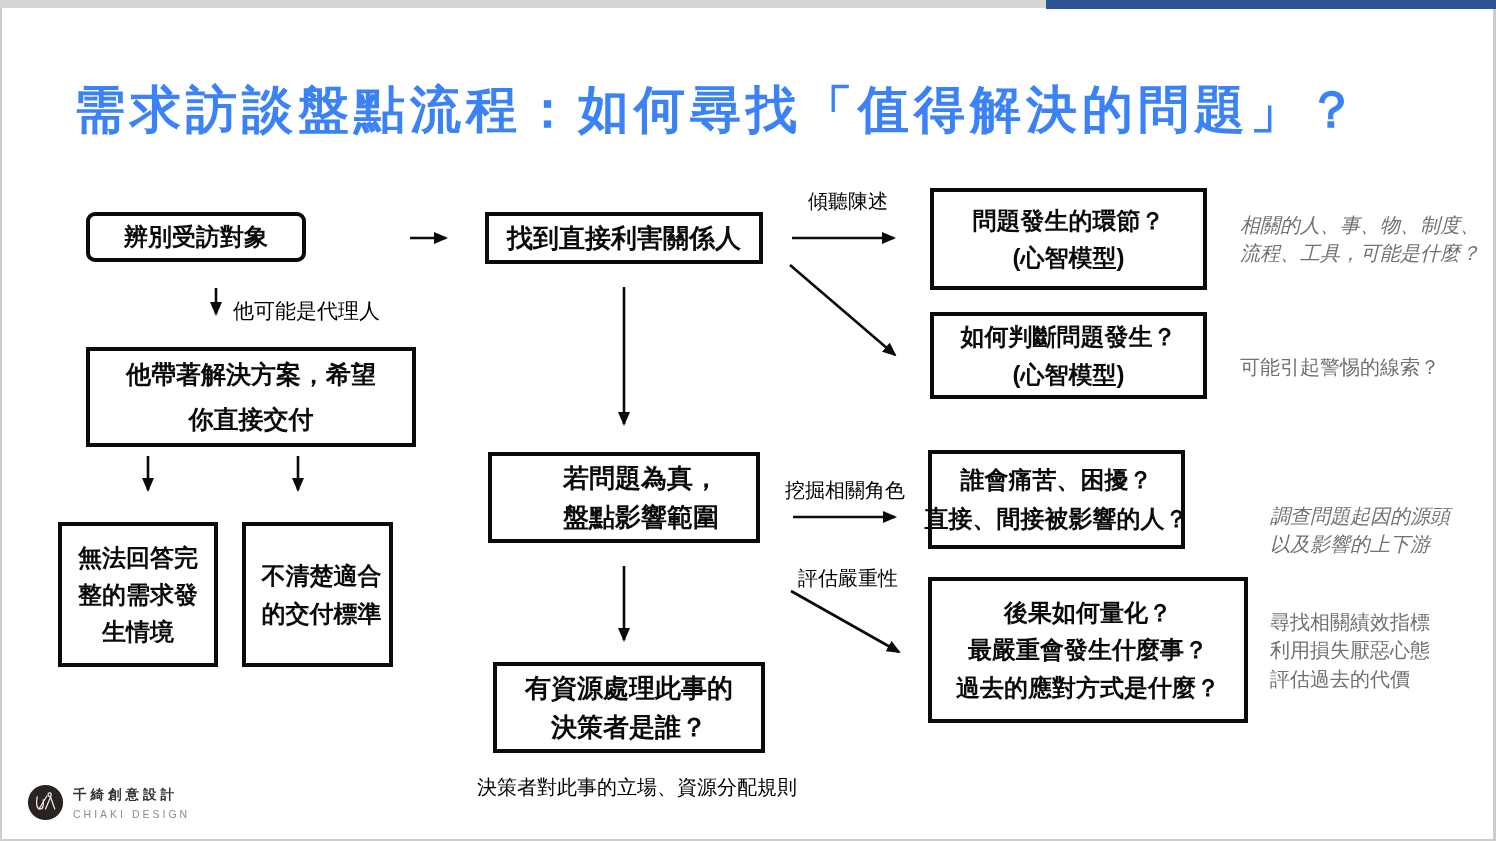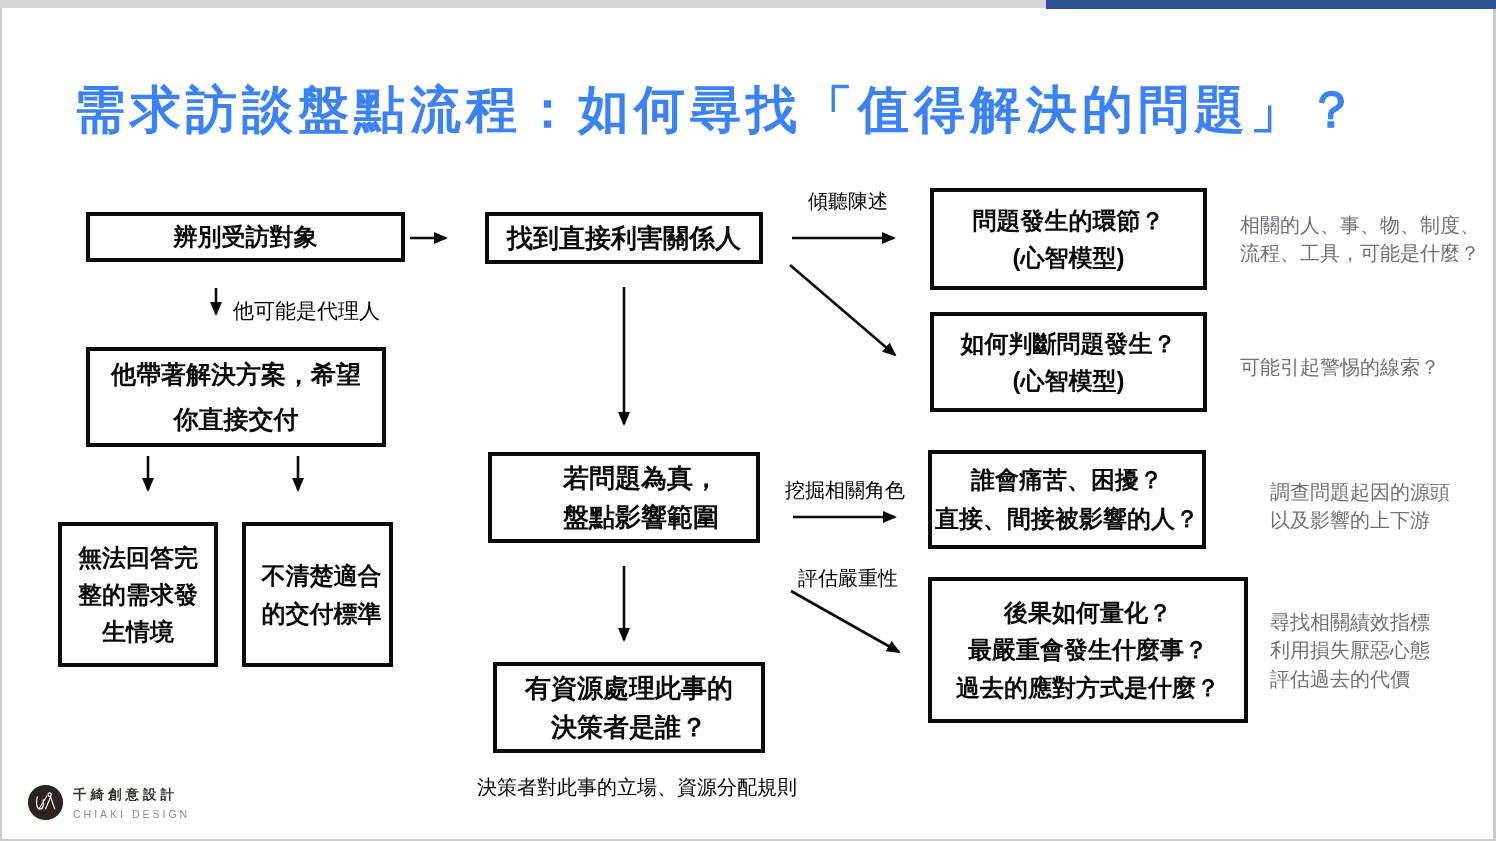--- a/index.html
+++ b/index.html
@@ -80,7 +80,7 @@
   </g>
 </svg>
 
-<div class="fbox" style="left:86px;top:212px;width:319px;height:50px;font-size:24px;">
+<div class="fbox" style="left:86px;top:212px;width:220px;height:50px;font-size:24px;border-radius:9px;">
   <div class="ln">辨別受訪對象</div>
 </div>
 

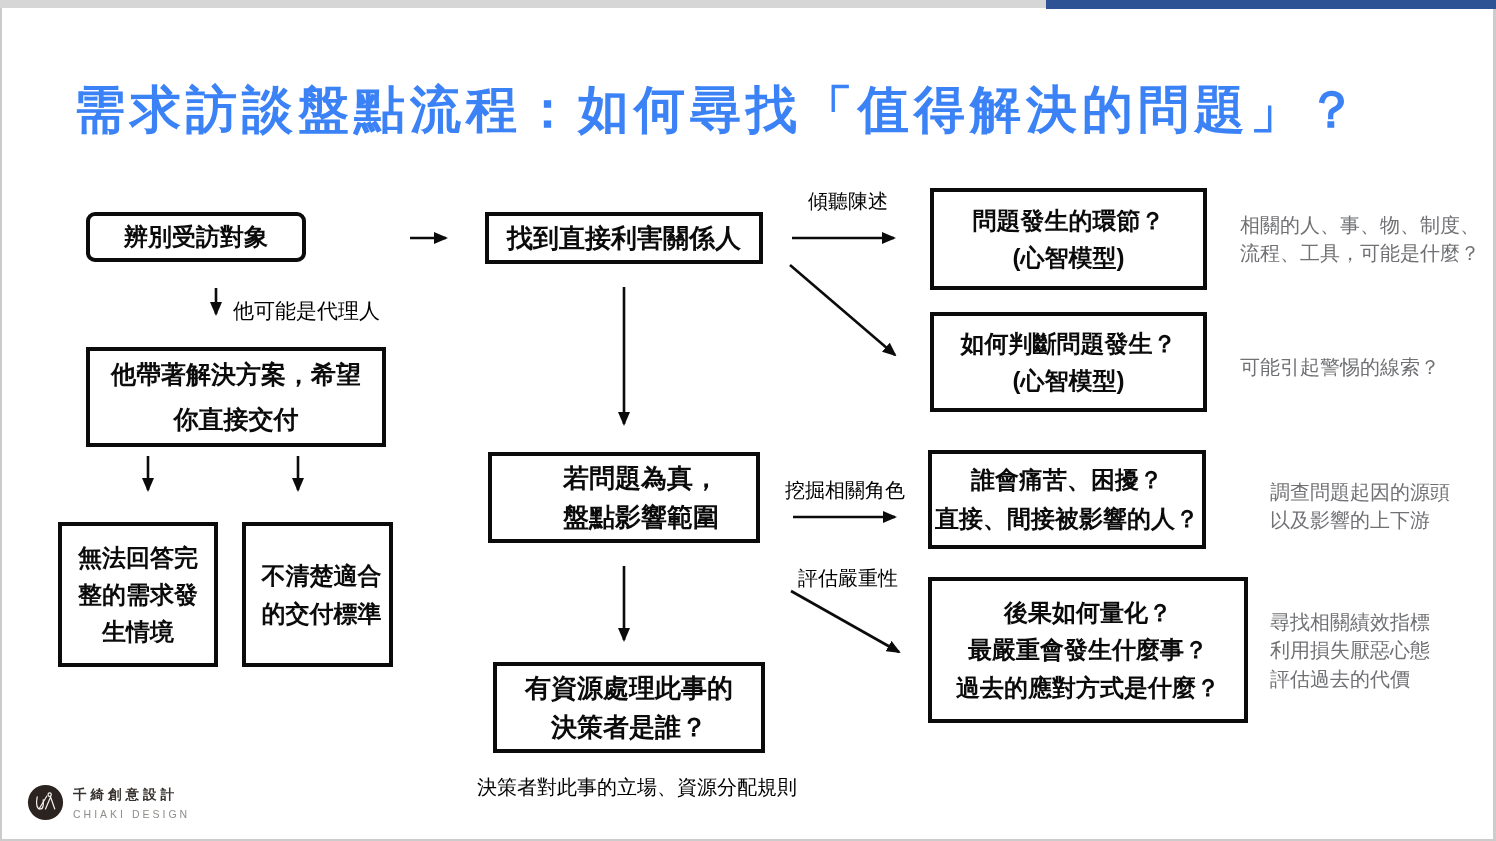--- a/index.html
+++ b/index.html
@@ -145,7 +145,7 @@
   <div class="ln">過去的應對方式是什麼？</div>
 </div>
 
-<div class="anno" style="left:1240px;top:211px;">
+<div class="anno" style="left:1240px;top:211px;font-style:italic;">
   <div>相關的人、事、物、制度、</div>
   <div>流程、工具，可能是什麼？</div>
 </div>

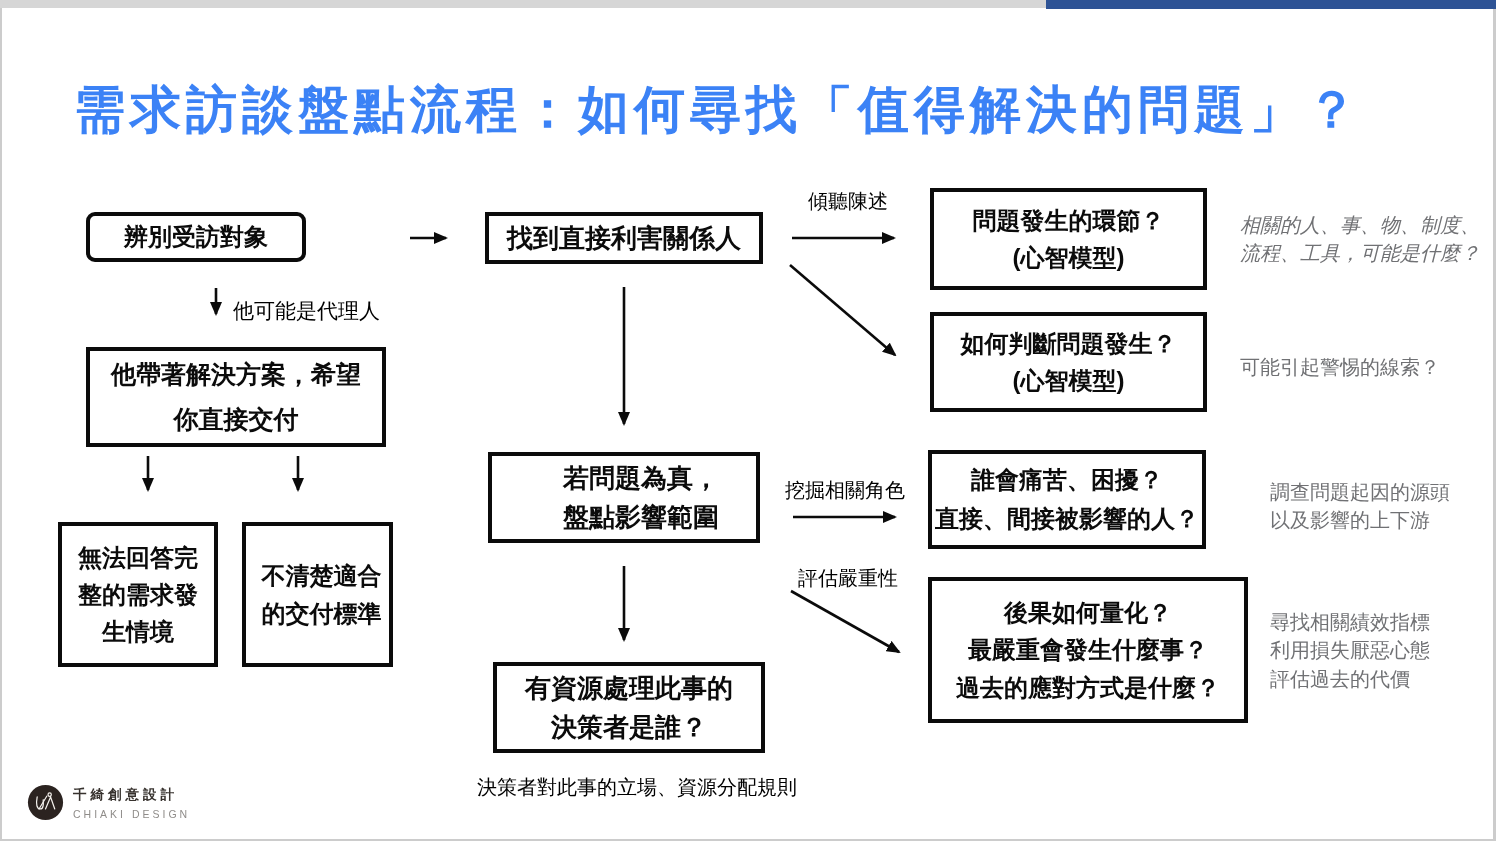--- a/index.html
+++ b/index.html
@@ -125,7 +125,7 @@
   <div class="ln">(心智模型)</div>
 </div>
 
-<div class="fbox" style="left:930px;top:312px;width:277px;height:100px;font-size:24px;line-height:1.55;">
+<div class="fbox" style="left:930px;top:312px;width:277px;height:87px;font-size:24px;line-height:1.55;">
   <div class="ln">如何判斷問題發生？</div>
   <div class="ln">(心智模型)</div>
 </div>

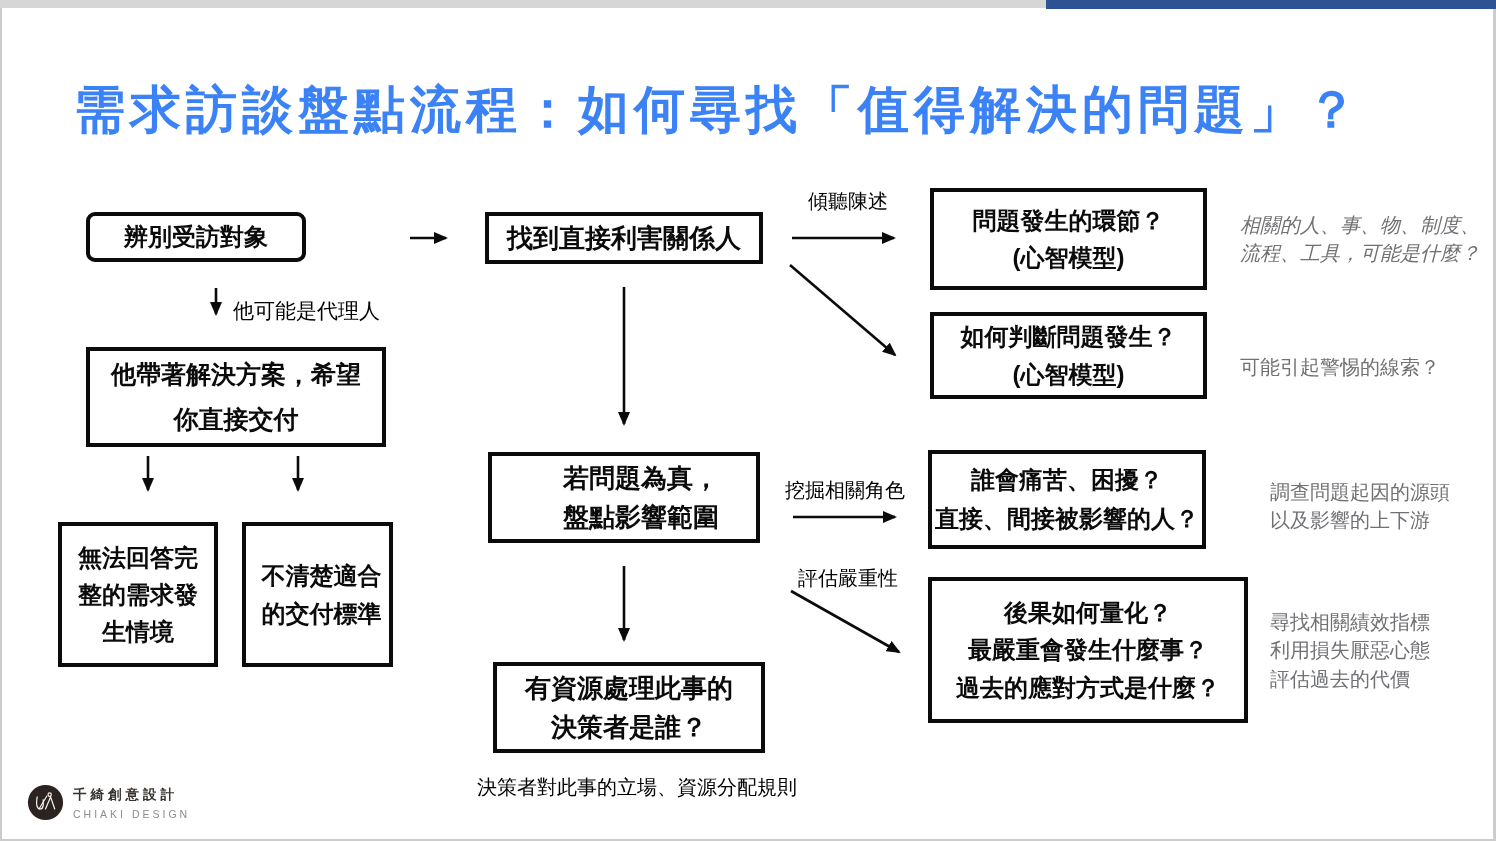--- a/index.html
+++ b/index.html
@@ -86,7 +86,7 @@
 
 <div class="alabel" style="left:233px;top:297px;font-size:21px;text-align:center;">他可能是代理人</div>
 
-<div class="fbox" style="left:86px;top:347px;width:300px;height:100px;font-size:25px;line-height:1.5;gap:8px;">
+<div class="fbox" style="left:86px;top:347px;width:330px;height:100px;font-size:25px;line-height:1.5;gap:8px;">
   <div class="ln">他帶著解決方案，希望</div>
   <div class="ln">你直接交付</div>
 </div>

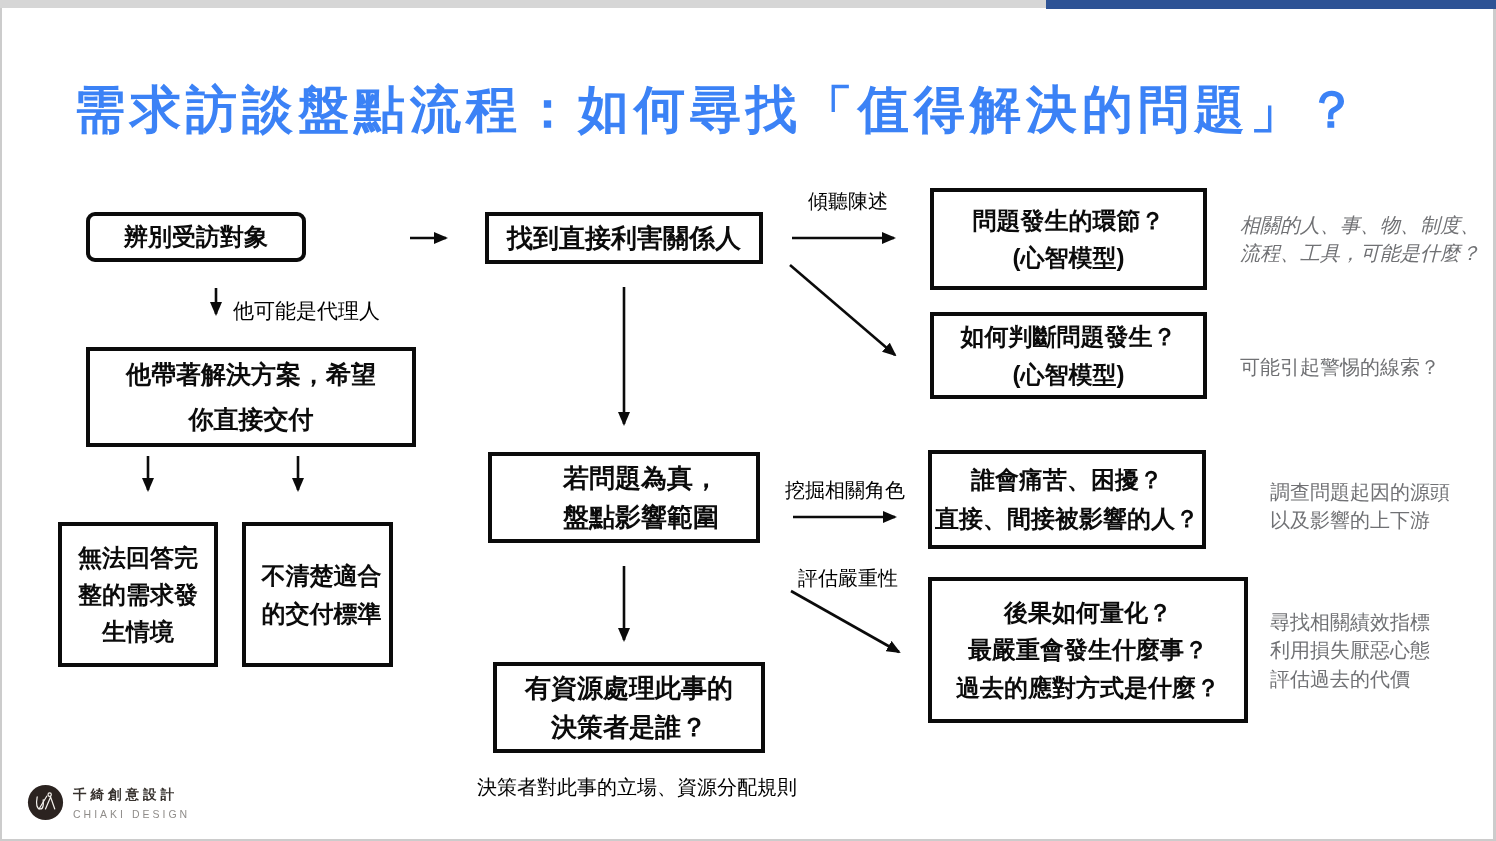--- a/index.html
+++ b/index.html
@@ -132,7 +132,7 @@
 
 <div class="alabel" style="left:785px;top:477px;">挖掘相關角色</div>
 
-<div class="fbox" style="left:928px;top:450px;width:278px;height:99px;font-size:24px;line-height:1.6;">
+<div class="fbox" style="left:928px;top:450px;width:257px;height:99px;font-size:24px;line-height:1.6;">
   <div class="ln">誰會痛苦、困擾？</div>
   <div class="ln">直接、間接被影響的人？</div>
 </div>

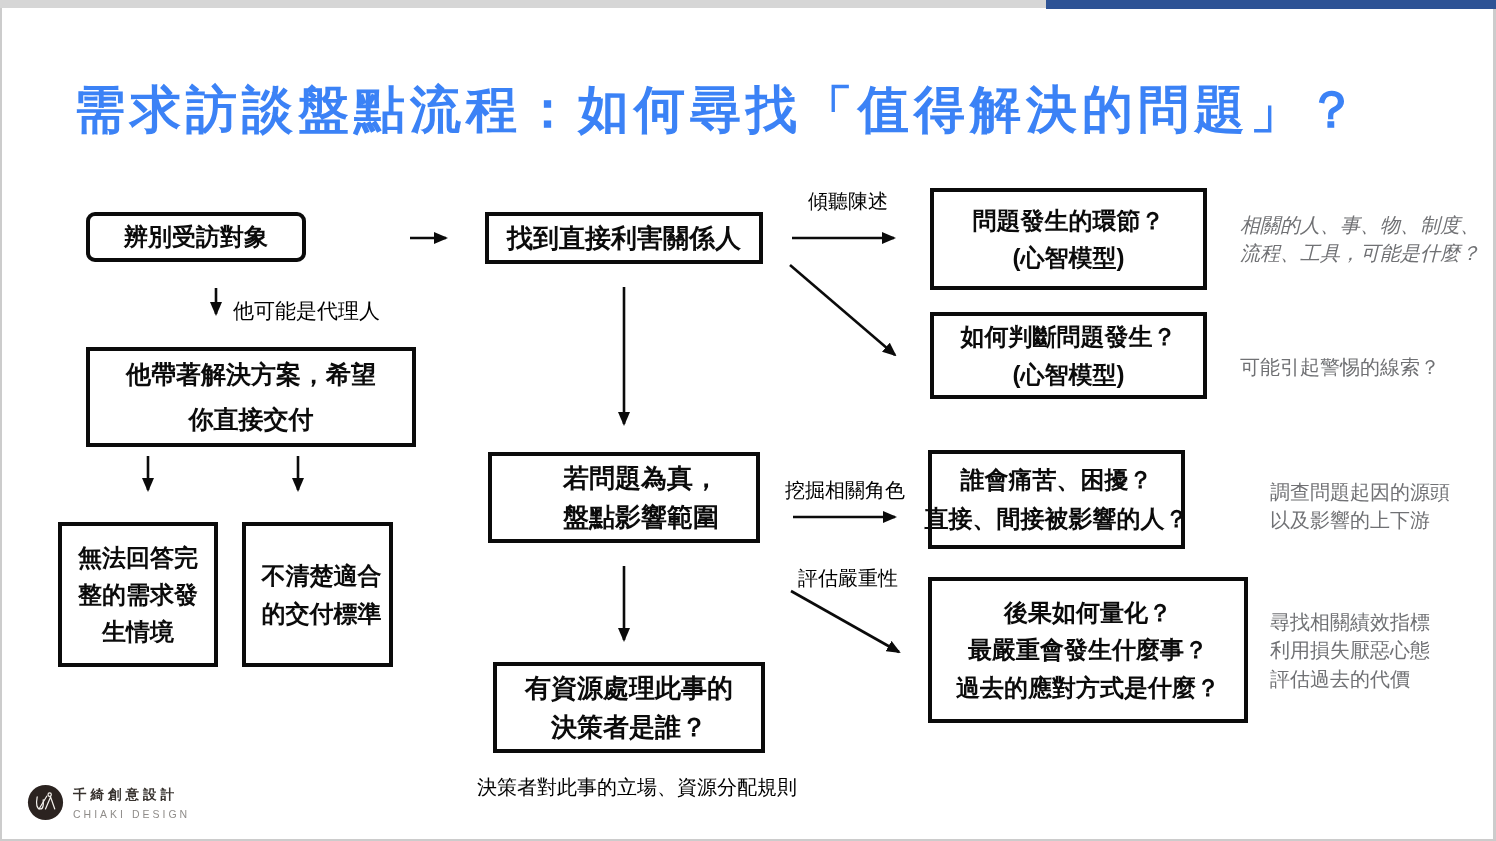--- a/index.html
+++ b/index.html
@@ -154,7 +154,7 @@
   <div>可能引起警惕的線索？</div>
 </div>
 
-<div class="anno" style="left:1270px;top:478px;">
+<div class="anno" style="left:1270px;top:502px;font-style:italic;">
   <div>調查問題起因的源頭</div>
   <div>以及影響的上下游</div>
 </div>

